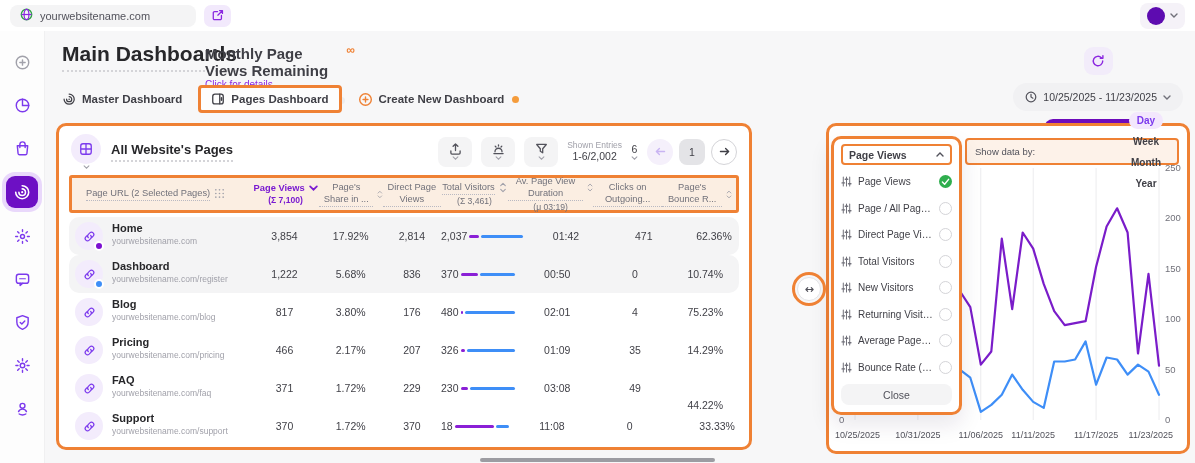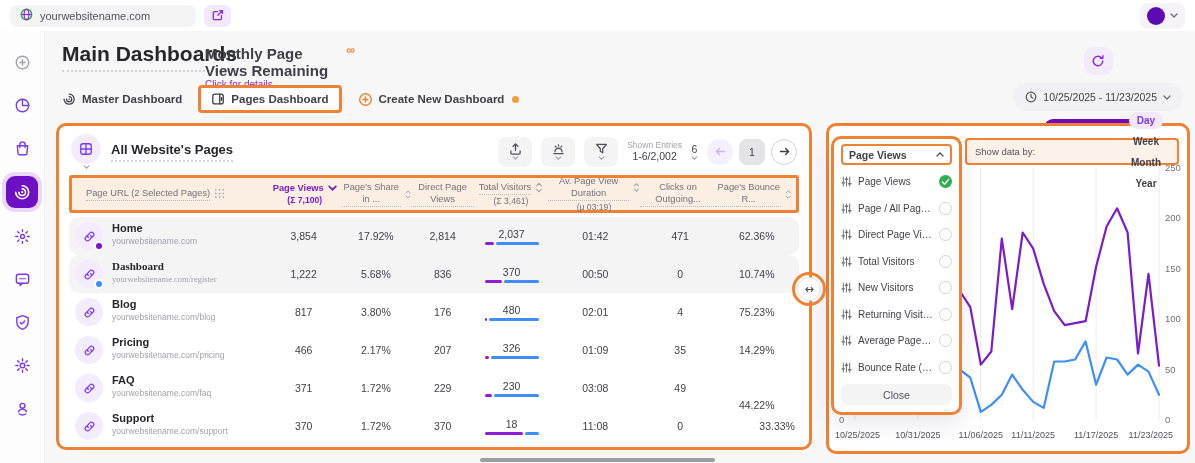--- a/index.html
+++ b/index.html
@@ -48,7 +48,7 @@
   .orange-dot { width:7px; height:7px; border-radius:50%; background:#f59c3c; margin-left:2px; }
 
   
-  .table-panel { position:absolute; left:56px; top:123px; width:756px; height:327px; background:#fff;
+  .table-panel { position:absolute; left:56px; top:123px; width:696px; height:327px; background:#fff;
                  border:3px solid #ef8134; border-radius:10px; }
   .tp-head { display:flex; align-items:center; padding:8px 12px 4px 12px; }
   .tp-title-wrap { display:flex; align-items:center; gap:10px; }

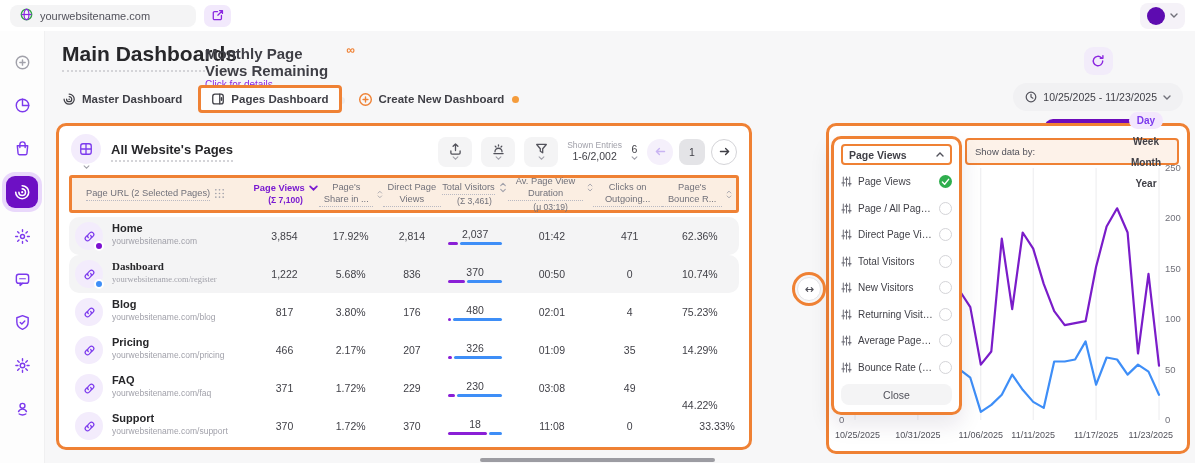--- a/index.html
+++ b/index.html
@@ -88,7 +88,7 @@
   .badge { position:absolute; right:-1px; bottom:-1px; width:10px; height:10px; border-radius:50%; border:2px solid #fff; }
   .pname { font-size:11px; font-weight:bold; color:#27272a; line-height:1.25; }
   .purl { font-size:8.5px; color:#a1a1aa; line-height:1.25; }
-  .tv-cell { display:flex; flex-direction:column; align-items:center; gap:2px; }
+  .tv-cell { display:flex; align-items:center; gap:2px; }
   .tv-bar { width:54px; height:3px; display:flex; gap:2px; }
   .tv-bar .p { background:#8a1fd6; border-radius:2px; }
   .tv-bar .b { background:#3e8ef7; border-radius:2px; flex:1; }

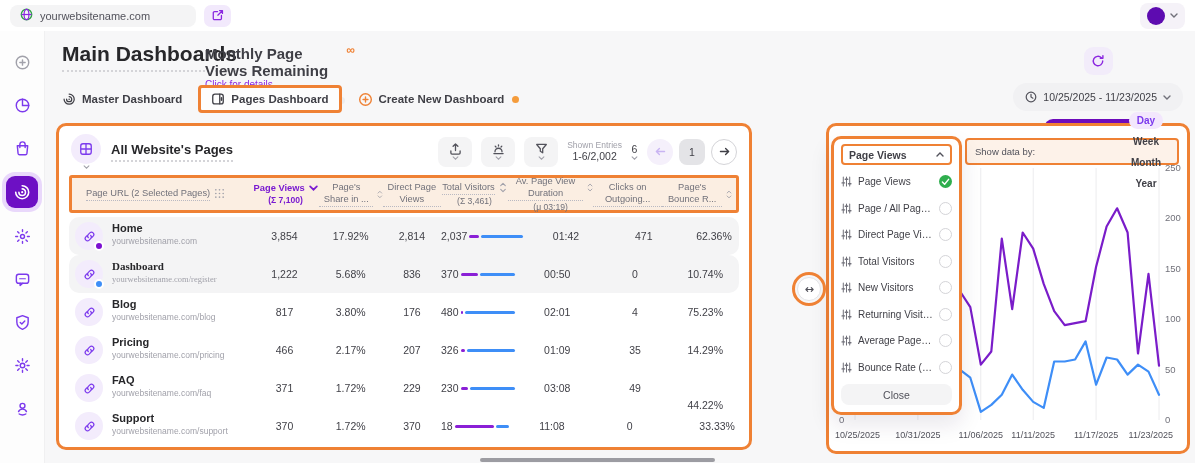--- a/index.html
+++ b/index.html
@@ -465,7 +465,7 @@
   </div>
 
   <div class="trow selected">
-    <div class="cell left" style="flex: 0 0 26.8%; font-family: Liberation Serif, serif;">
+    <div class="cell left" style="flex: 0 0 26.8%;">
       <div class="link-wrap">
         <div class="link-circle">
           <svg width="13" height="13" viewBox="0 0 16 16" fill="none" stroke="#7c3aed" stroke-width="1.5" stroke-linecap="round">

